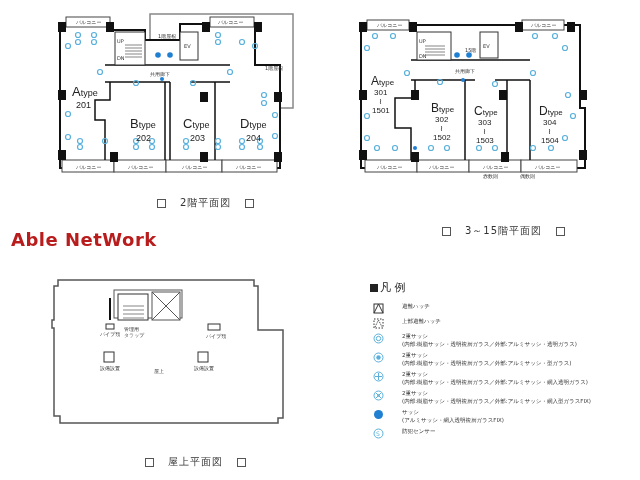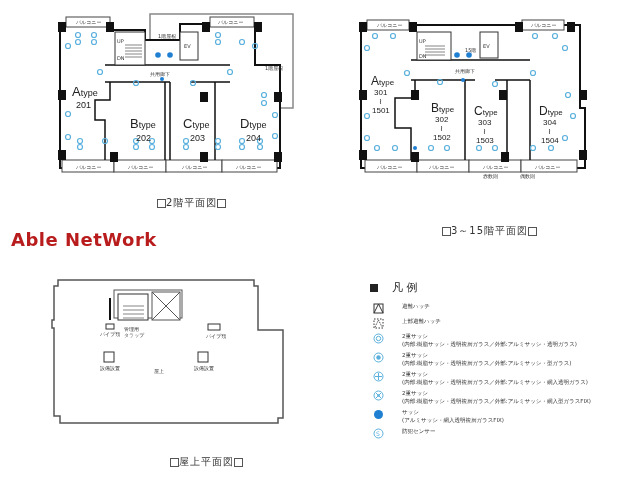--- a/index.html
+++ b/index.html
@@ -6,7 +6,7 @@
   body{width:640px;height:480px;position:relative;overflow:hidden;font-family:"DejaVu Sans",sans-serif;color:#222;}
   .abs{position:absolute;}
   .plan svg{display:block;}
-  .caption{position:absolute;font-size:10px;color:#333;letter-spacing:1px;display:flex;align-items:center;gap:0;padding-left:24px;}
+  .caption{position:absolute;font-size:10px;color:#333;letter-spacing:1px;display:flex;align-items:center;gap:14px;padding-left:24px;}
   .caption .box{width:7px;height:7px;border:1px solid #555;display:inline-block;}
   .brand{position:absolute;left:11px;top:229px;font-family:"DejaVu Sans",sans-serif;font-weight:bold;font-size:18px;color:#b91c1c;letter-spacing:0.5px;}
   .unit-label{font-family:"Liberation Sans",sans-serif;fill:#222;}

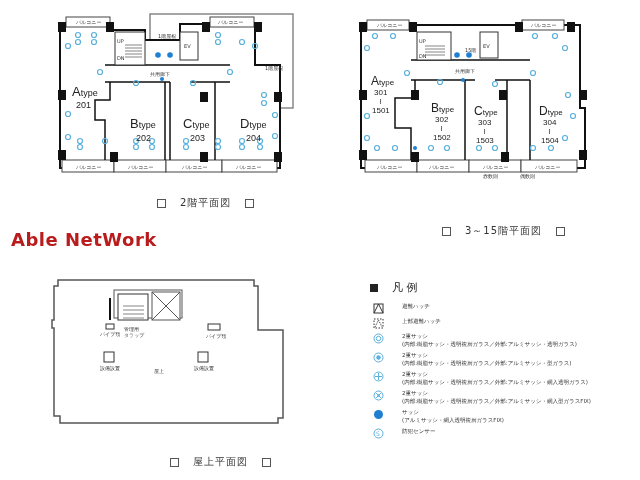--- a/index.html
+++ b/index.html
@@ -12,7 +12,7 @@
   .unit-label{font-family:"Liberation Sans",sans-serif;fill:#222;}
   .small{font-size:5px;fill:#333;font-family:"DejaVu Sans",sans-serif;}
   .legend{position:absolute;left:370px;top:280px;width:270px;}
-  .legend-title{font-size:11px;color:#222;display:flex;align-items:center;gap:14px;margin-bottom:8px;}
+  .legend-title{font-size:11px;color:#222;display:flex;align-items:center;gap:2px;margin-bottom:8px;}
   .legend-title .sq{width:8px;height:8px;background:#222;display:inline-block;}
   .legend-row{display:flex;align-items:flex-start;margin-bottom:4px;min-height:11px;}
   .legend-icon{width:16px;height:11px;margin-right:16px;display:flex;align-items:center;justify-content:center;}

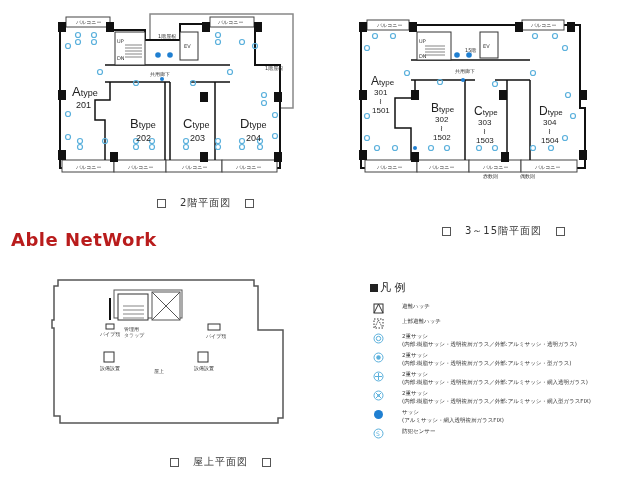--- a/index.html
+++ b/index.html
@@ -260,7 +260,7 @@
     <text x="106" y="95" class="small">屋上</text>
   </svg>
 </div>
-<div class="caption" style="left:146px;top:455px;">
+<div class="caption" style="left:121px;top:455px;">
   <span class="box"></span>
   <span>屋上平面図</span>
   <span class="box"></span>

